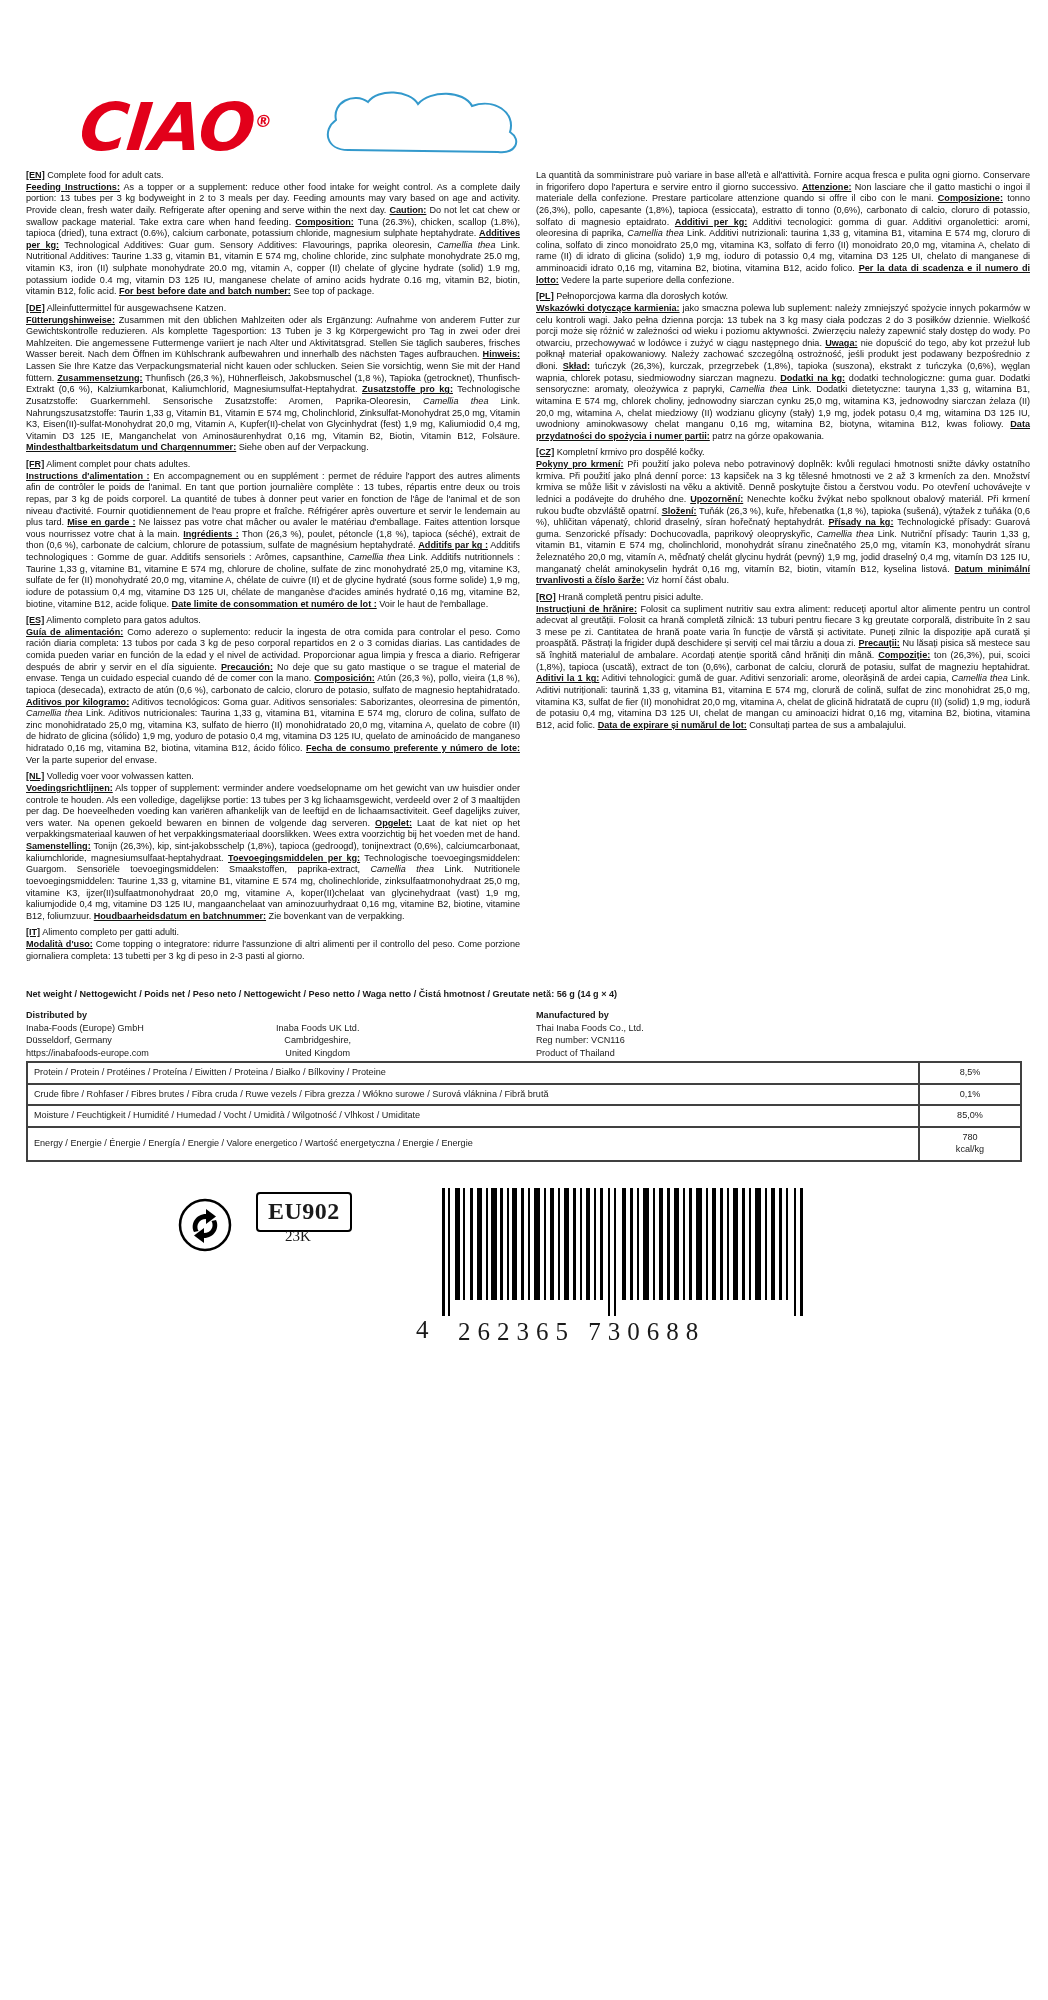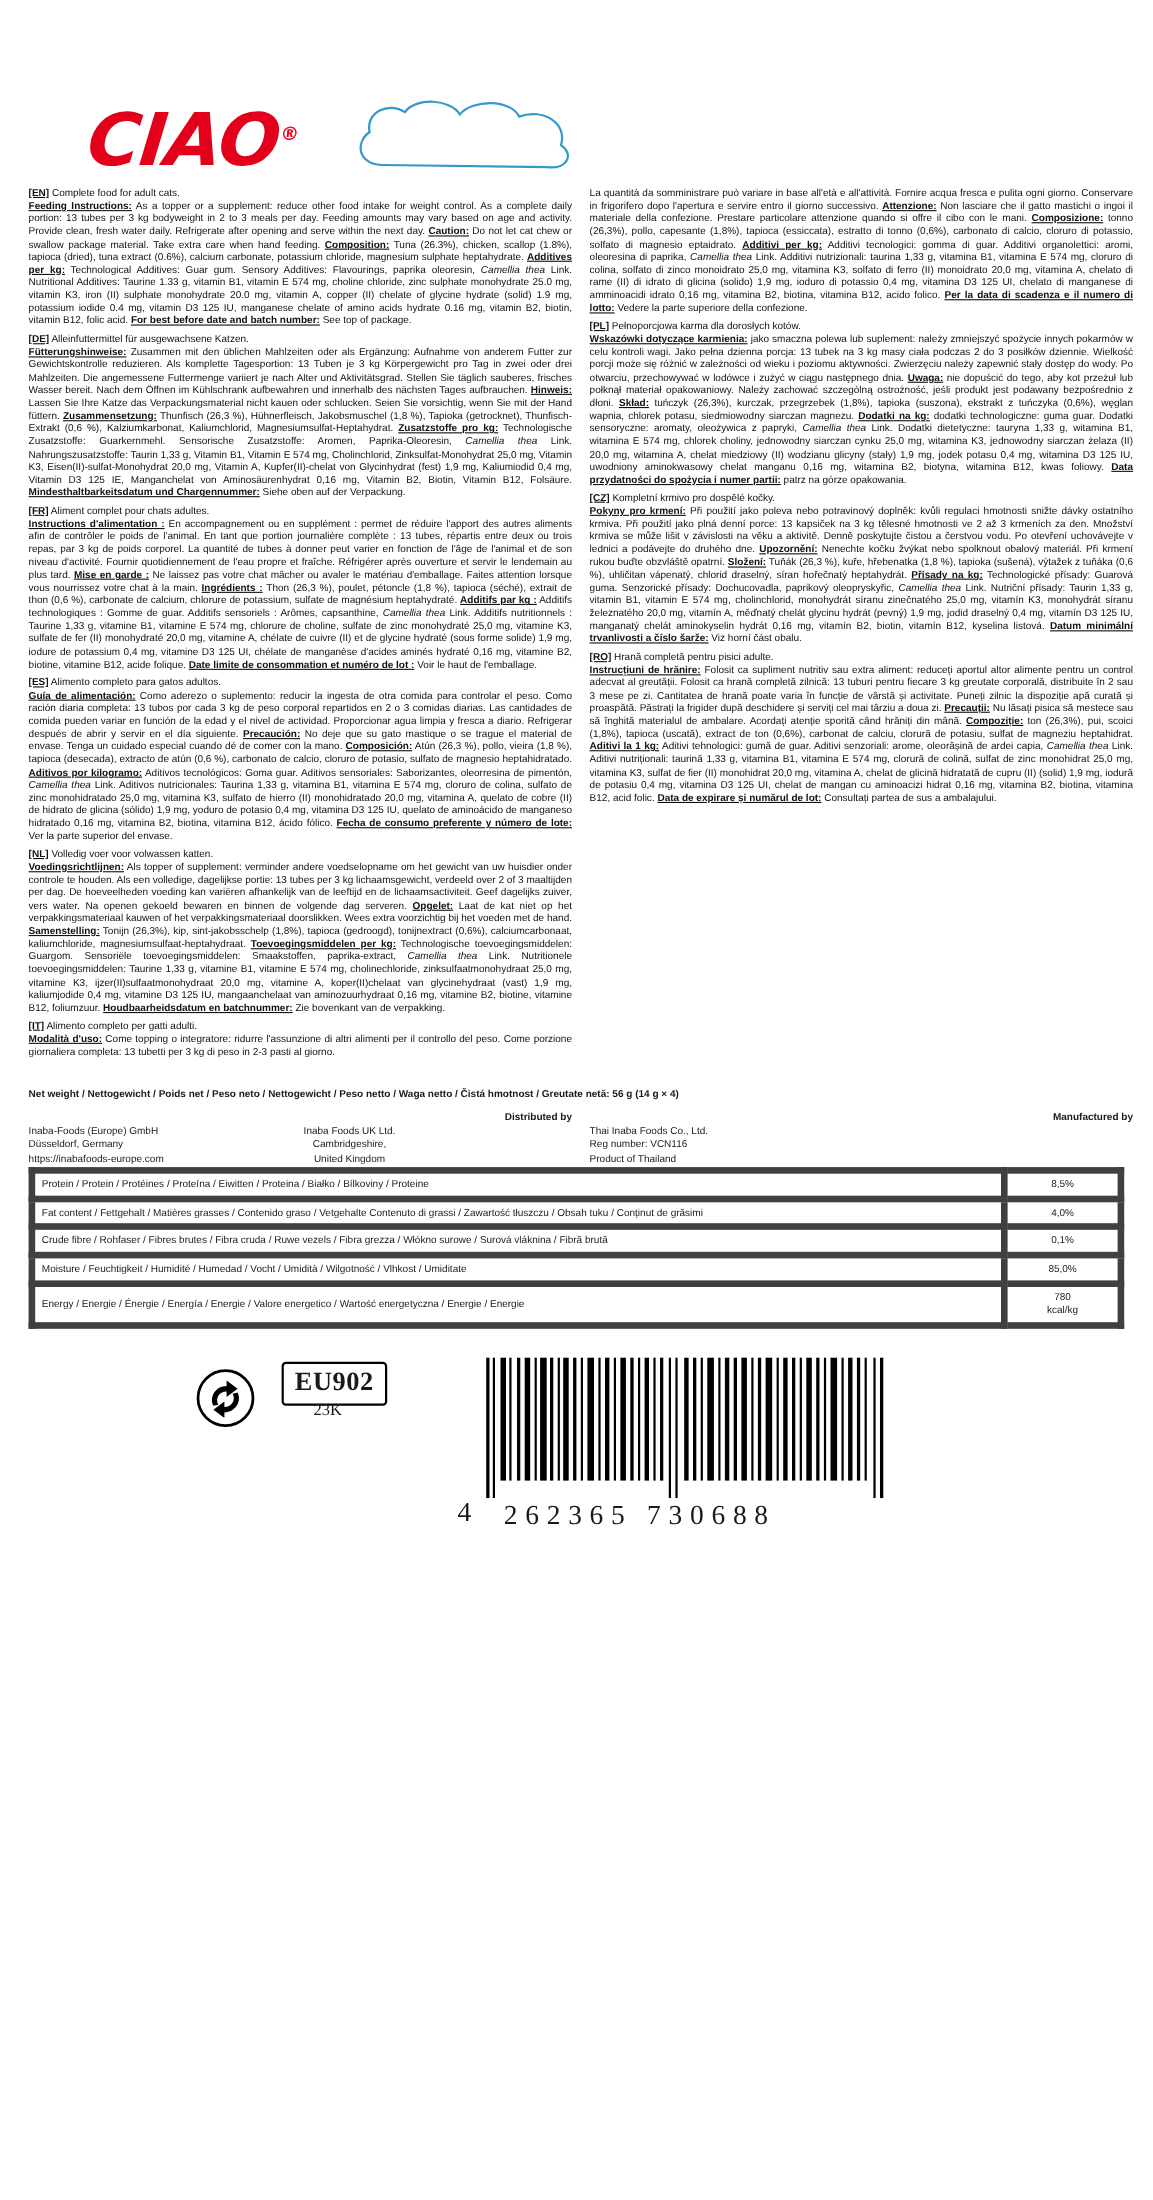--- a/index.html
+++ b/index.html
@@ -92,7 +92,7 @@
   }
   .addr-col { width: 494px; flex: 0 0 494px; }
   .addr-col + .addr-col { margin-left: 16px; }
-  .addr-col .hd { font-weight: bold; margin-bottom: 1px; text-align: right; }
+  .addr-col .hd { font-weight: bold; margin-bottom: 1px; }
 
   
   .anal-title {

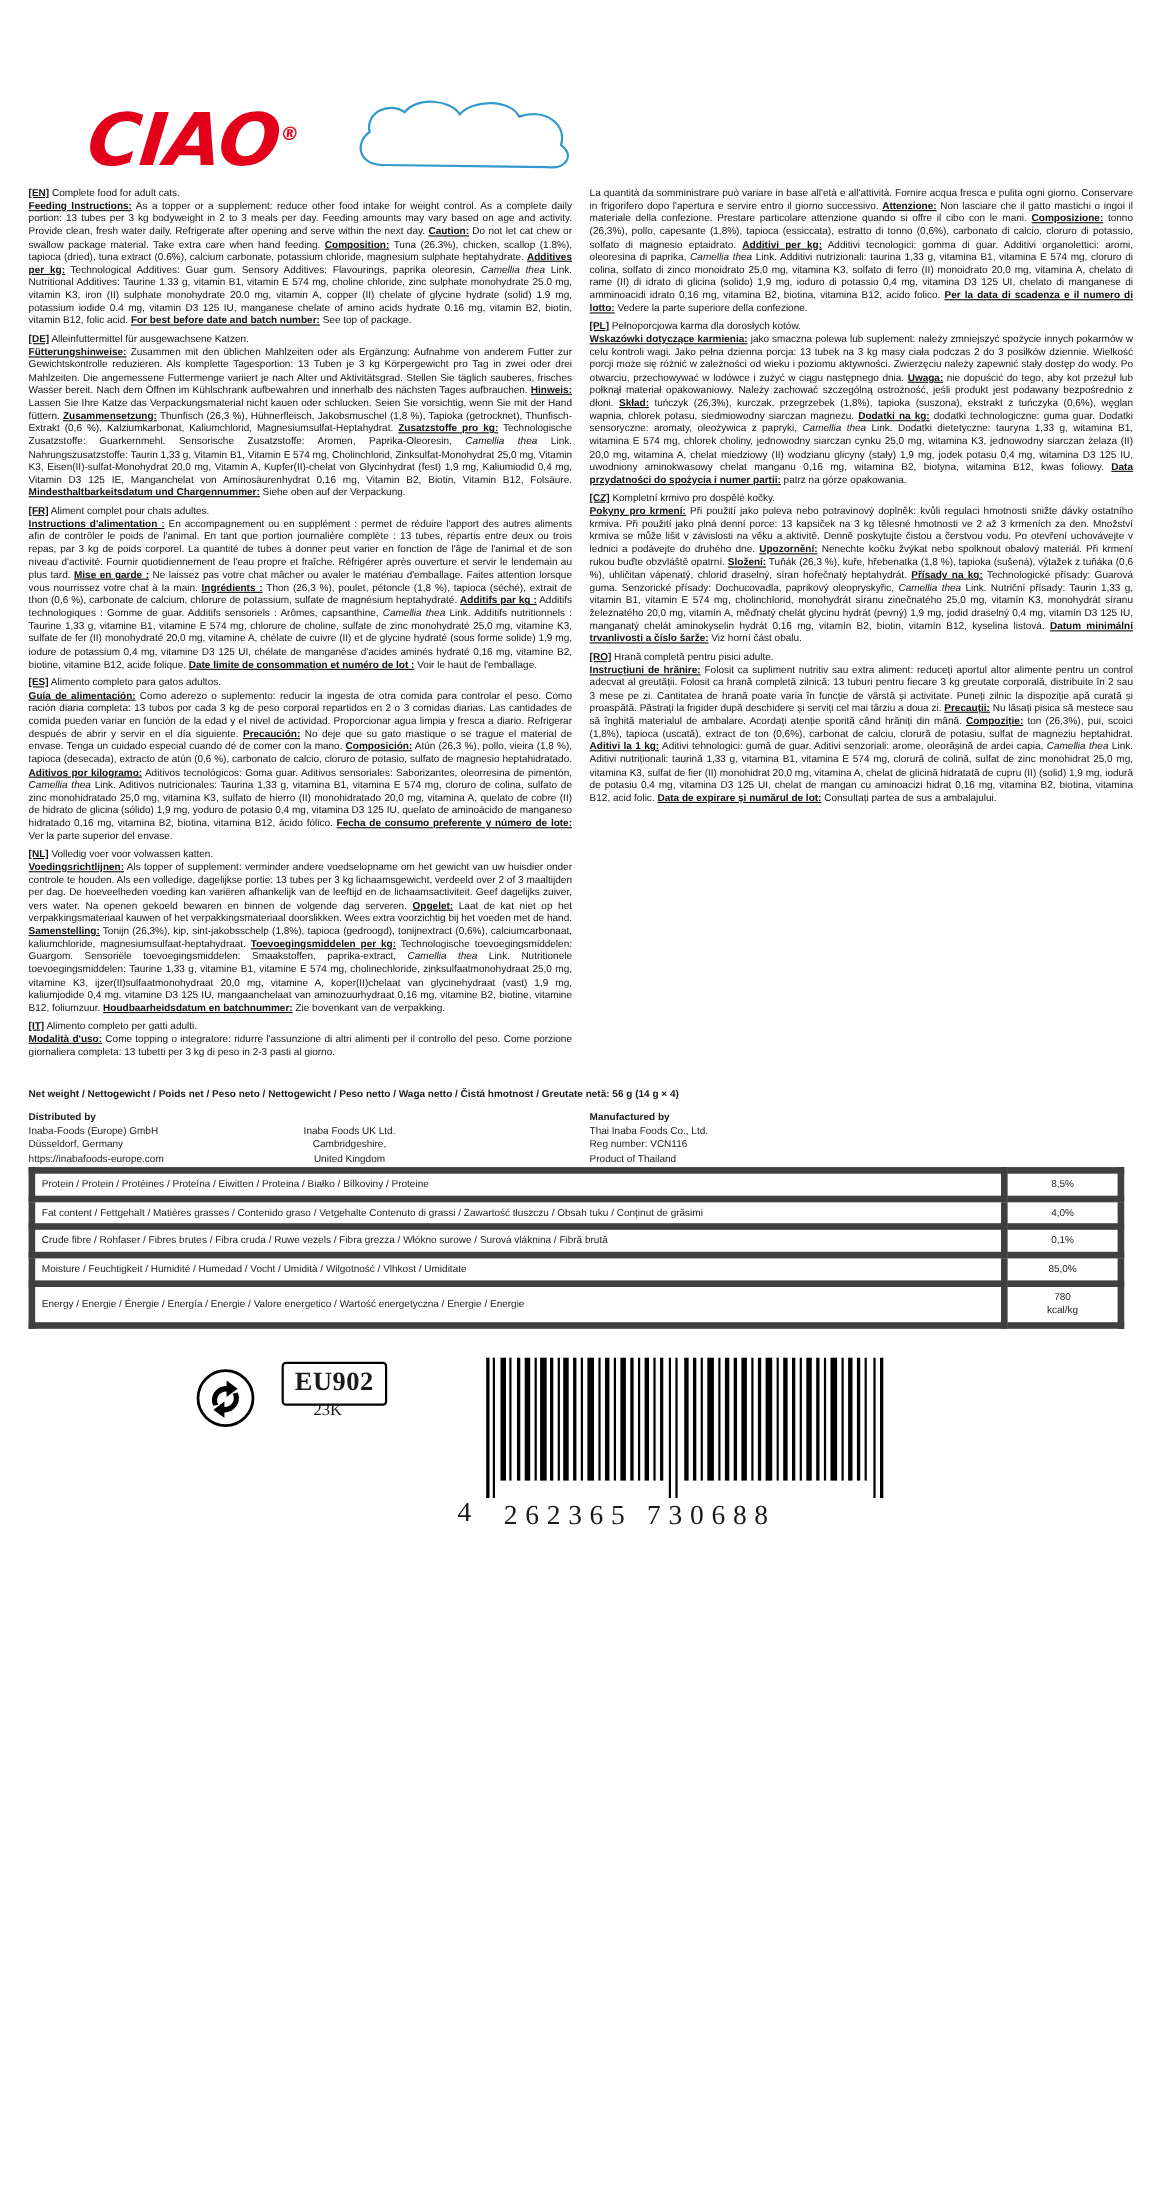--- a/index.html
+++ b/index.html
@@ -108,7 +108,7 @@
     font-size: 9.1px;
   }
   table.analytical td {
-    border: 6px solid #404040;
+    border: 2px solid #404040;
     padding: 4px 6px;
     vertical-align: middle;
     line-height: 1.3;

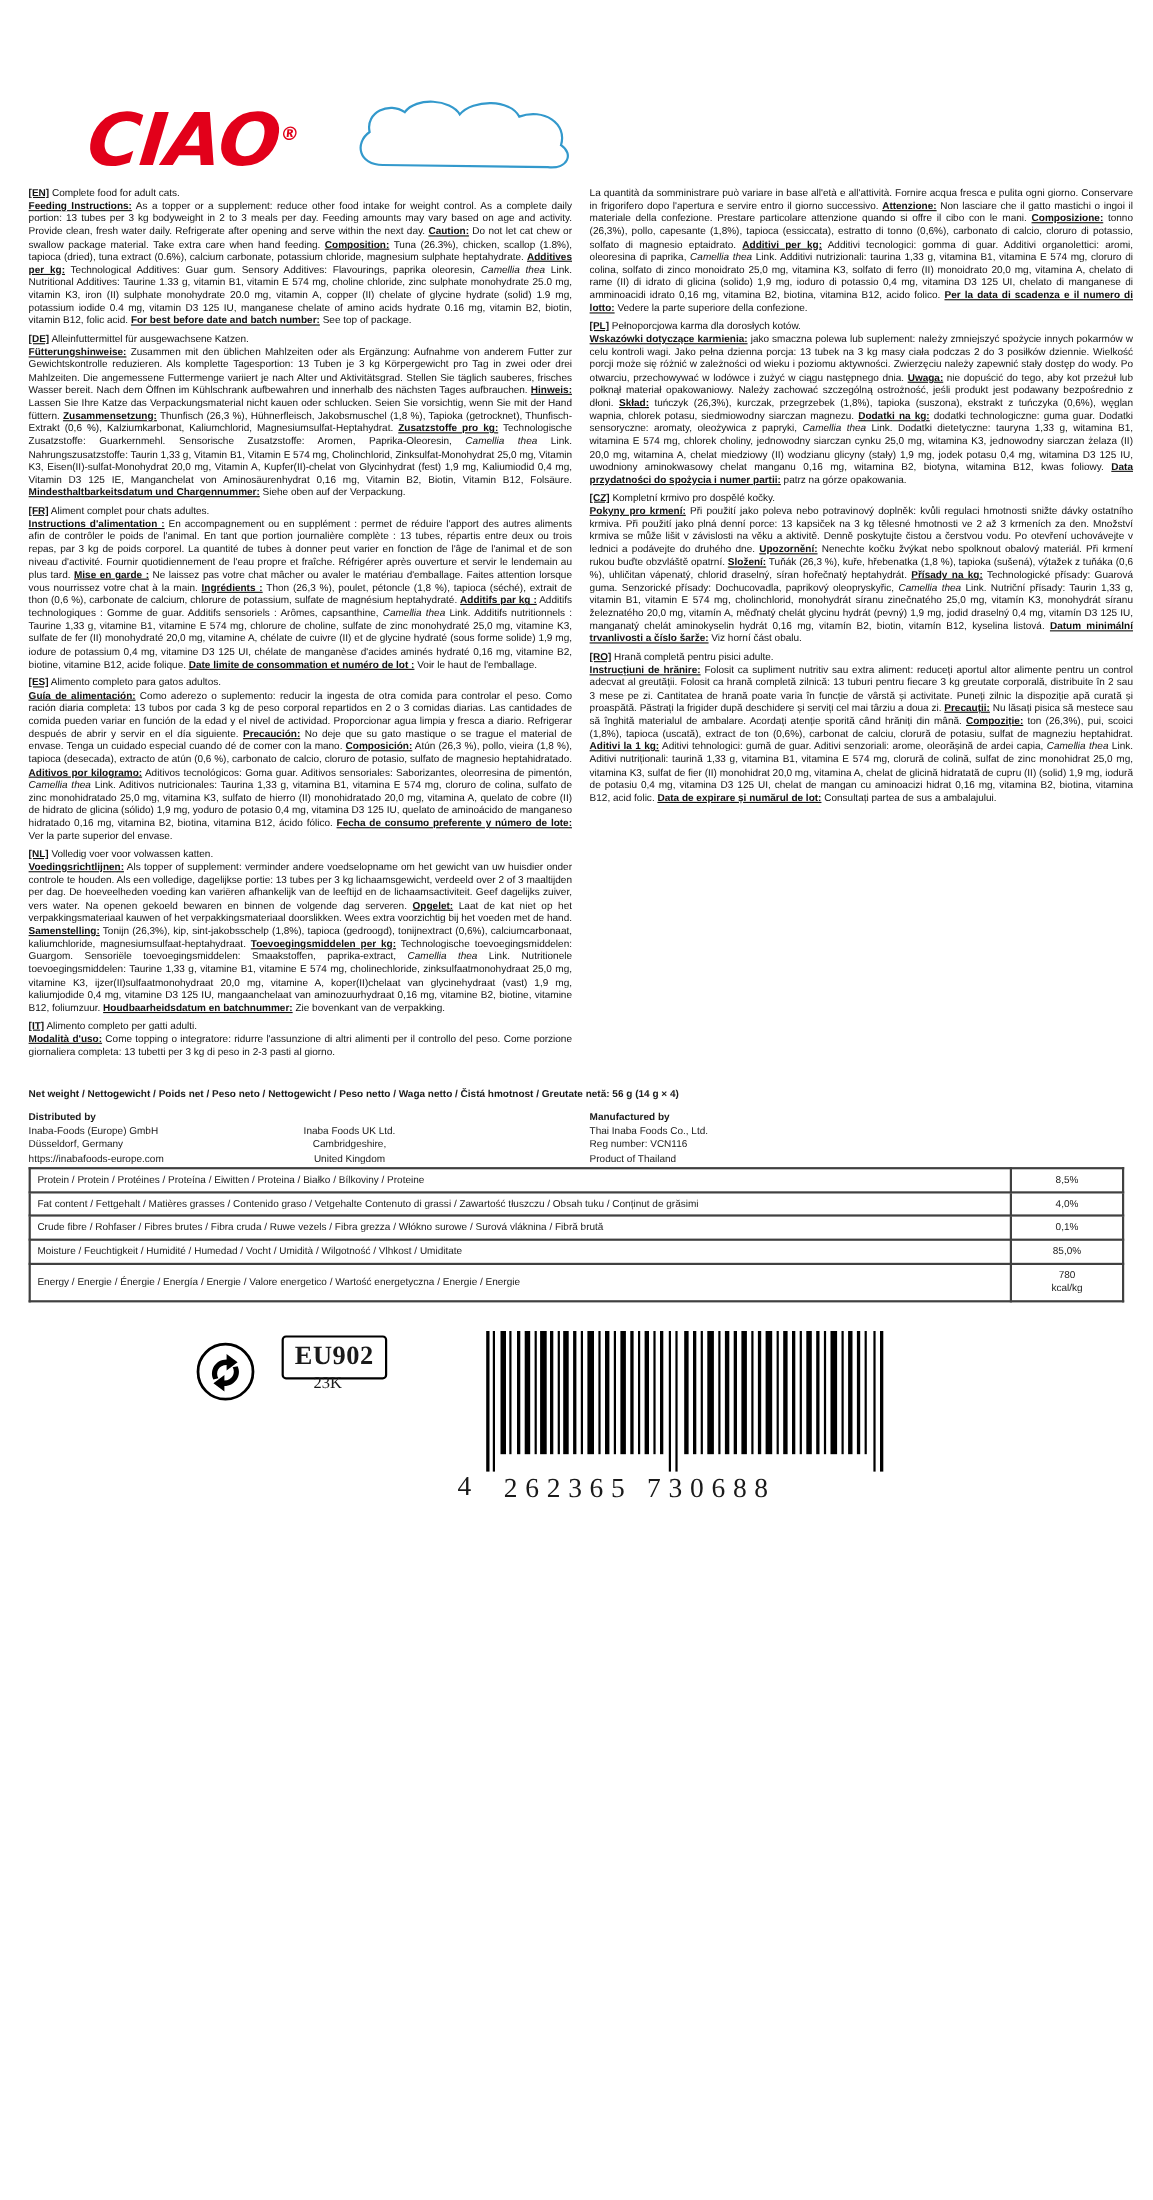--- a/index.html
+++ b/index.html
@@ -238,10 +238,6 @@
         <tr>
           <td>Protein / Protein / Protéines / Proteína / Eiwitten / Proteina / Białko / Bílkoviny / Proteine</td>
           <td class="val">8,5%</td>
-        </tr>
-        <tr>
-          <td>Fat content / Fettgehalt / Matières grasses / Contenido graso / Vetgehalte Contenuto di grassi / Zawartość tłuszczu / Obsah tuku / Conținut de grăsimi</td>
-          <td class="val">4,0%</td>
         </tr>
         <tr>
           <td>Crude fibre / Rohfaser / Fibres brutes / Fibra cruda / Ruwe vezels / Fibra grezza / Włókno surowe / Surová vláknina / Fibră brută</td>

